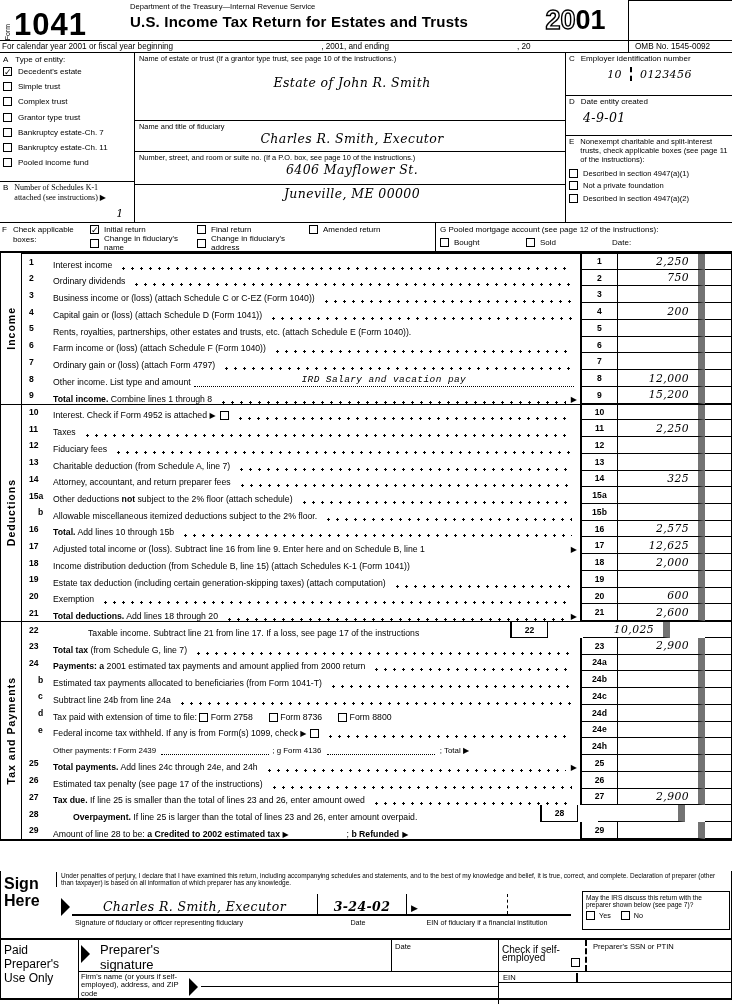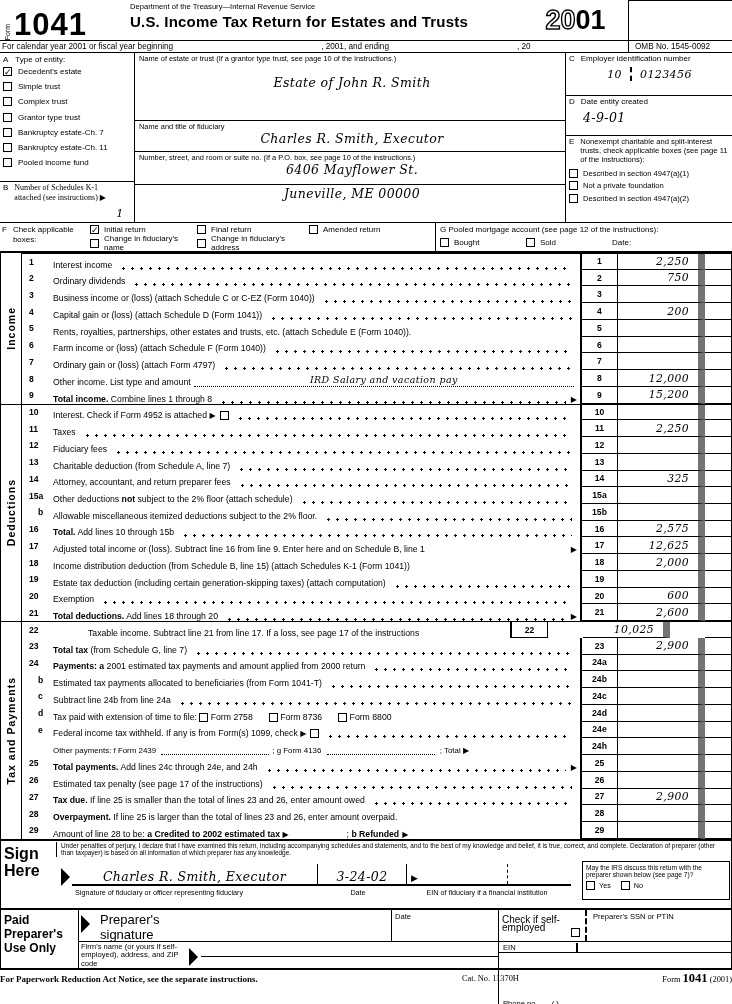--- a/index.html
+++ b/index.html
@@ -83,7 +83,7 @@
   .arrow { font-size:8px; line-height:8px; }
   .gp { display:inline-block; }
   .fillin { border-bottom:1.4px dotted #000; text-align:center; height:13px; margin:0 3px; }
-  .fillin .hand { font-size:9.5px; }
+  .fillin .hand { font-size:9.5px;font-family:Liberation Mono, monospace; }
   .refcol { width:38px; border-left:2px solid #000; border-right:1px solid #000; border-bottom:1px solid #000; font-weight:bold; font-size:8.6px; display:flex; align-items:center; justify-content:center; }
   .amtcol { width:87px; border-right:7px solid #737373; border-bottom:1px solid #000; display:flex; align-items:center; justify-content:flex-end; padding-right:9px; }
   .centcol { width:26px; border-bottom:1px solid #000; }

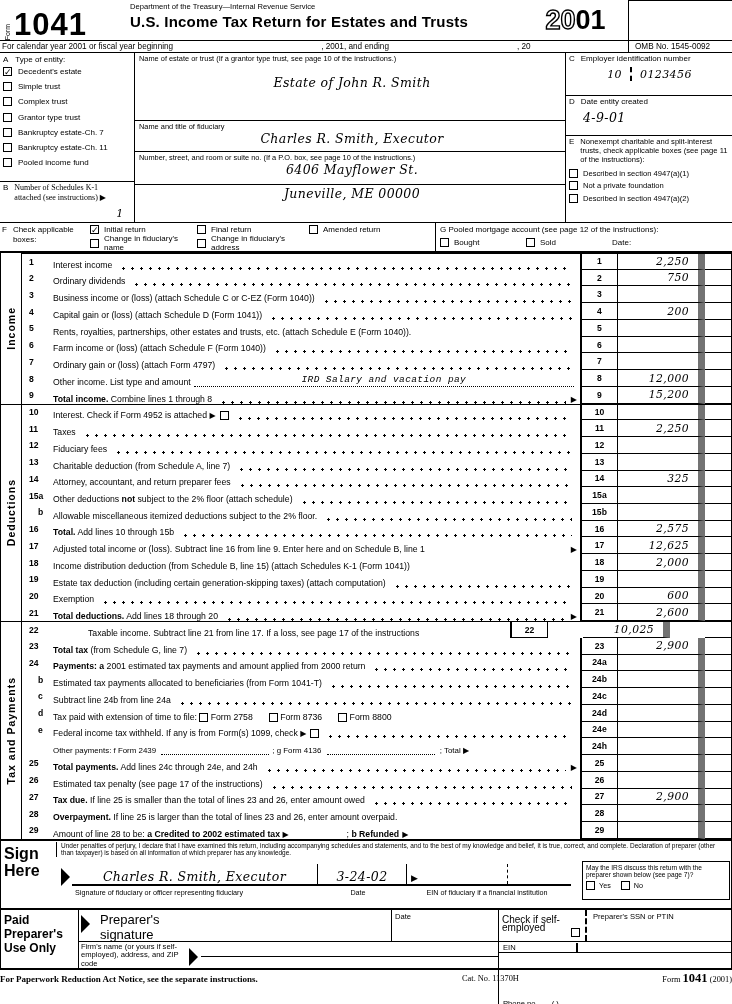--- a/index.html
+++ b/index.html
@@ -725,7 +725,7 @@
           </div>
           <div class="centcol"></div>
         </div>
-        <div class="line-row" style="height: 16.74px;">
+        <div class="line-row" style="height: 16.74px; gap: 20px;">
           <div class="numcol">28</div>
           <div class="content">
             <span class="t bold">Overpayment.</span>

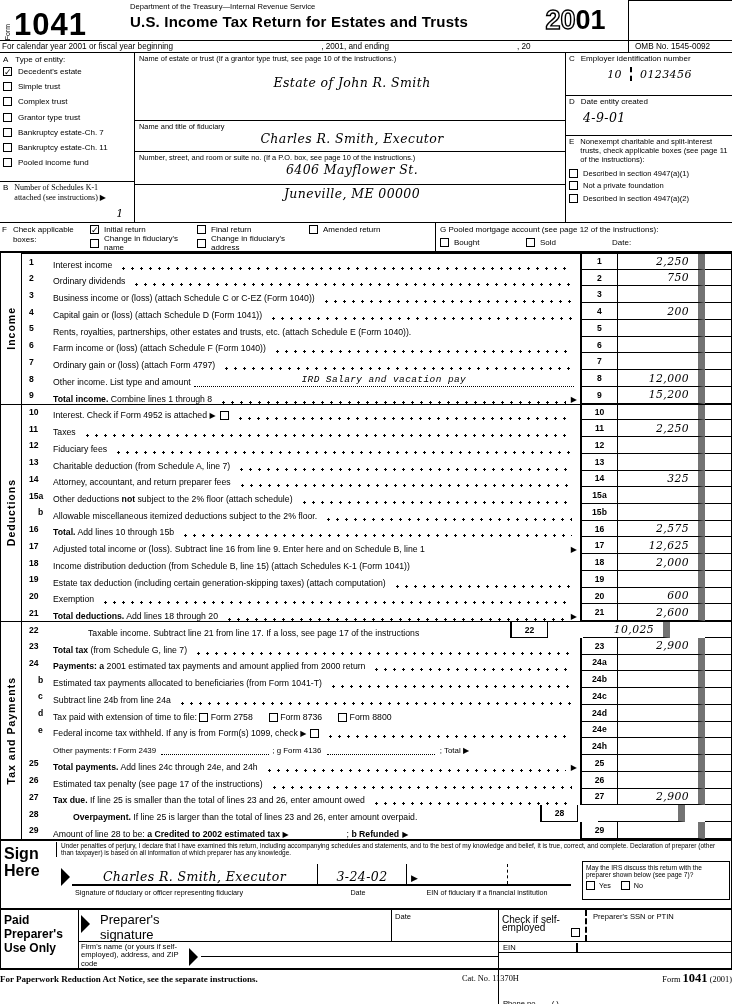--- a/index.html
+++ b/index.html
@@ -95,7 +95,7 @@
   .cb { display:inline-block; width:9px; height:9px; border:1.3px solid #000; font-size:9px; line-height:8px; text-align:center; flex:none; background:#fff; }
 
   
-  .sign-sec { position:relative; height:69px; border-bottom:2px solid #000; border-left:1px solid #000; border-right:1px solid #000; }
+  .sign-sec { position:relative; height:69px; border-bottom:2px solid #000; border-left:1px solid #000; border-right:1px solid #000;margin-top:30px; }
   .sign-label { position:absolute; left:3px; top:4px; font-size:16px; font-weight:bold; line-height:17px; }
   .perjury { position:absolute; left:55px; right:2px; top:1px; font-size:6.5px; line-height:7.6px; border-left:1px solid #000; padding-left:4px; }
   .big-arrow { width:0; height:0; border-top:9px solid transparent; border-bottom:9px solid transparent; border-left:9px solid #000; flex:none; }

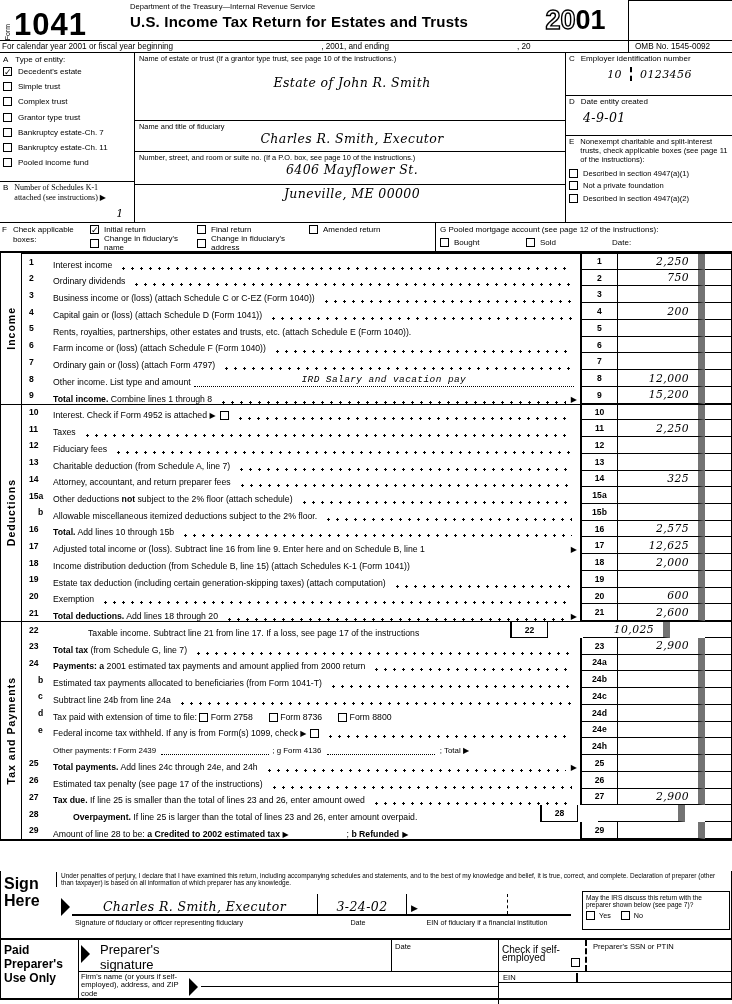--- a/index.html
+++ b/index.html
@@ -103,7 +103,7 @@
   .sig-zone { flex:1; border-bottom:2px solid #000; display:flex; align-items:flex-end; height:22px; margin-left:2px; }
   .sig-name { width:245px; text-align:center; }
   .sig-vdiv { border-left:1.4px solid #000; height:20px; }
-  .sig-date { width:88px; text-align:center; }
+  .sig-date { width:88px; text-align:center;font-weight:bold; }
   .sig-small-arrow { font-size:9px; padding:0 4px 1px 4px; }
   .sig-dash { border-left:1.4px dashed #000; height:20px; margin-left:85px; }
   .sig-caps { position:absolute; left:62px; top:47px; width:508px; display:flex; font-size:7.2px; }

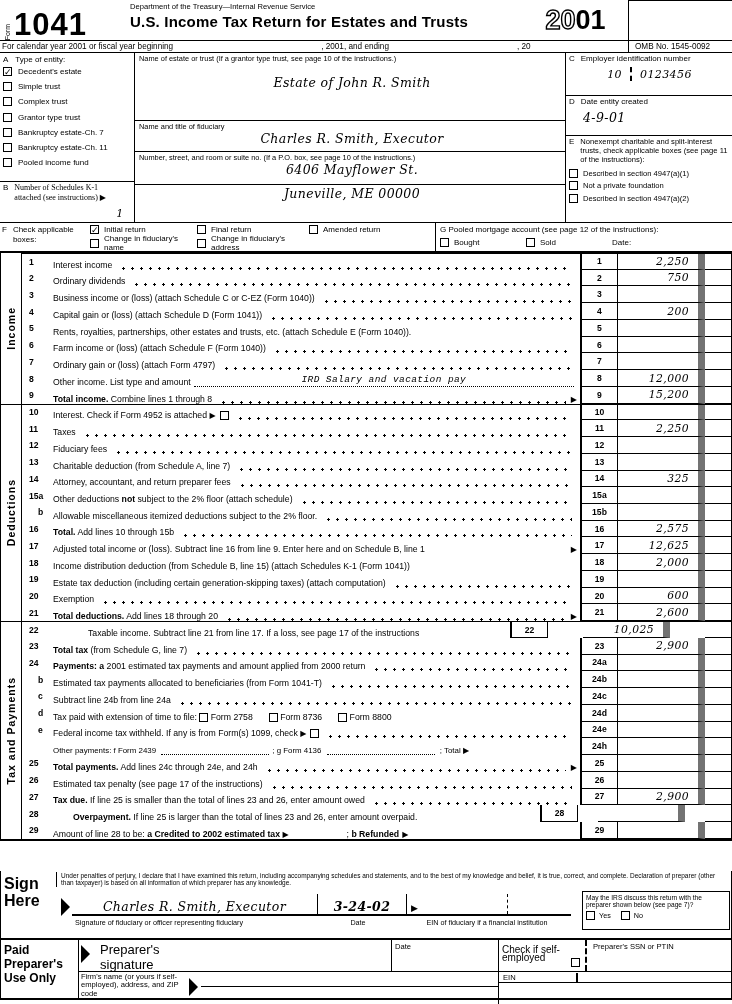--- a/index.html
+++ b/index.html
@@ -116,7 +116,7 @@
 
   
   .prep-sec { position:relative; height:60px; border-bottom:2px solid #000; border-left:1px solid #000; border-right:1px solid #000; display:flex; }
-  .prep-label { width:78px; border-right:1.5px solid #000; font-size:12px; font-weight:bold; line-height:14px; padding:3px 0 12px 3px; }
+  .prep-label { width:78px; border-right:1.5px solid #000; font-size:12px; font-weight:normal; line-height:14px; padding:3px 0 12px 3px; }
   .prep-grid { flex:1; display:flex; flex-direction:column; }
   .prep-r1 { height:32px; display:flex; border-bottom:1px solid #000; }
   .prep-sig { width:312px; display:flex; padding:2px 0 0 2px; font-size:13px; gap:10px; }

